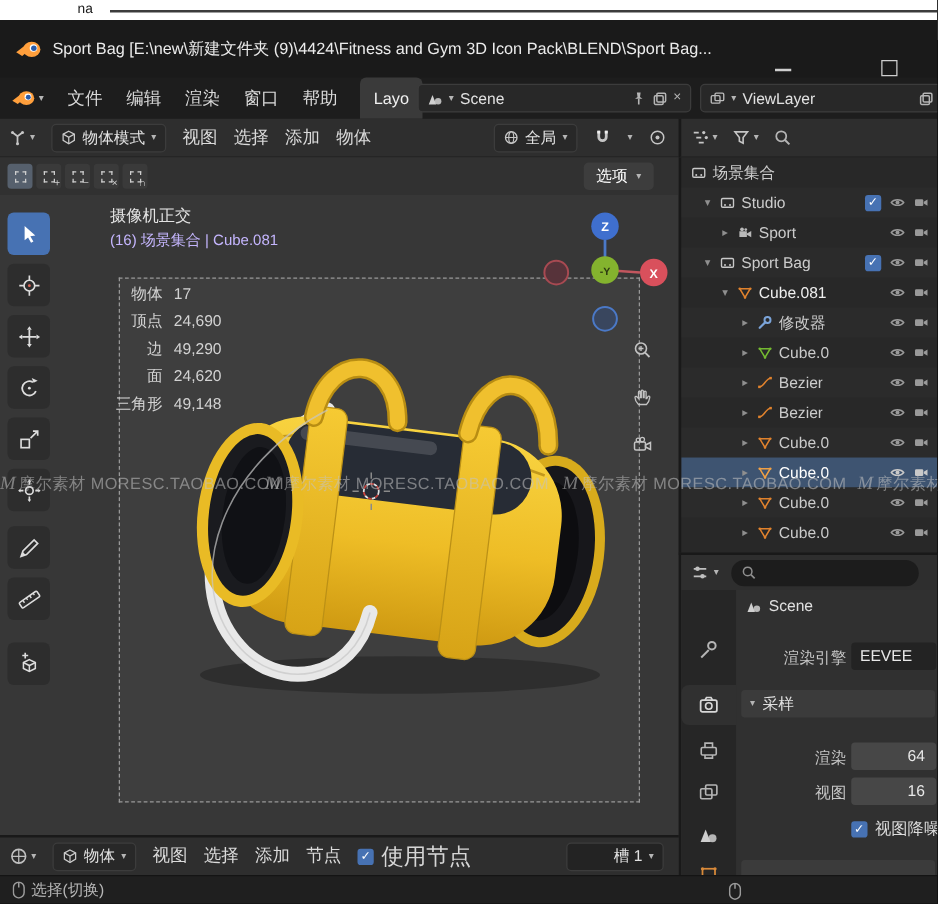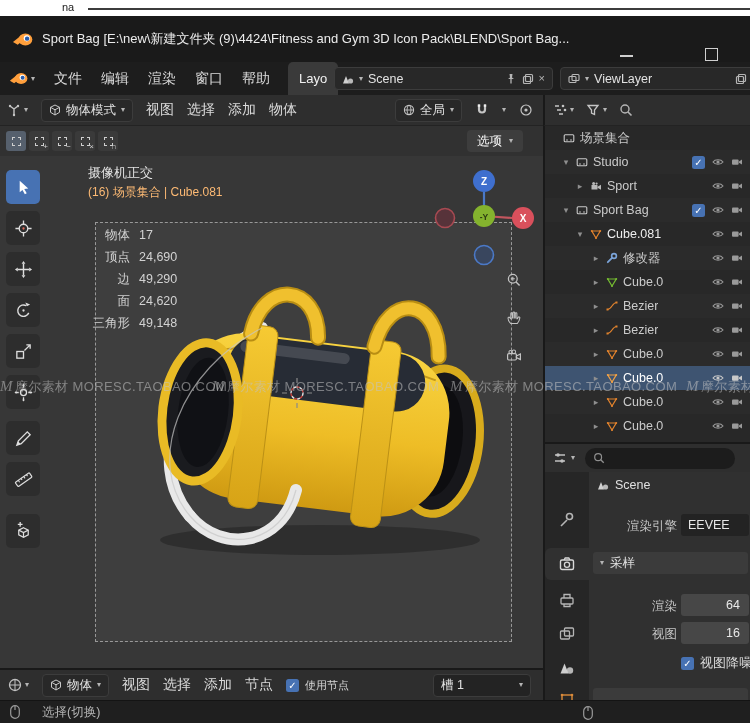--- a/index.html
+++ b/index.html
@@ -371,7 +371,7 @@
   </div>
 
   <div class="abs" style="left:543px;top:126px;width:207px;height:316px;background:#282828;border-left:2px solid #191919;overflow:hidden">
-    <div class="orow" style="padding-left:18px">
+    <div class="orow" style="padding-left:8px">
       <svg class="i12" viewBox="0 0 12 12">
           <rect x="1.2" y="2.8" width="9.6" height="7" rx="1" fill="none" stroke="#c9c9c9" stroke-width="1.1"></rect>
           <circle cx="4" cy="8" r=".8" fill="#c9c9c9"></circle>

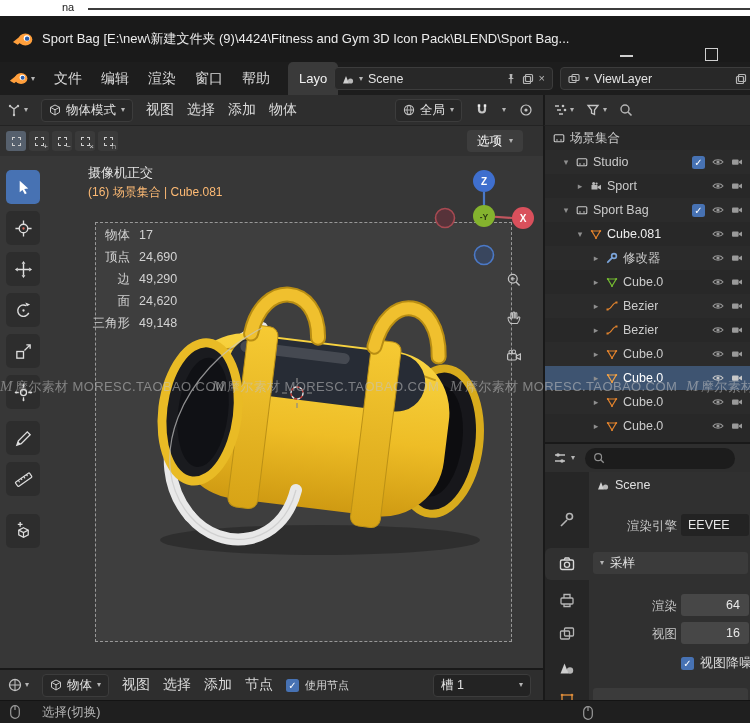--- a/index.html
+++ b/index.html
@@ -209,7 +209,7 @@
     <div class="abs" style="left:95px;top:96px;width:417px;height:420px;background:#3e3e3e;border:1px dashed #989898"></div>
 
     <div class="abs" style="left:88px;top:38px;font-size:13px;color:#e3e3e3;z-index:4">摄像机正交</div>
-    <div class="abs" style="left:88px;top:58px;font-size:12px;color:#fdba74;z-index:4">(16) 场景集合 | Cube.081</div>
+    <div class="abs" style="left:88px;top:58px;font-size:12px;color:#c4b5fd;z-index:4">(16) 场景集合 | Cube.081</div>
 
     <div class="abs" style="left:84px;top:98px;z-index:4">
       <div class="stat-row">

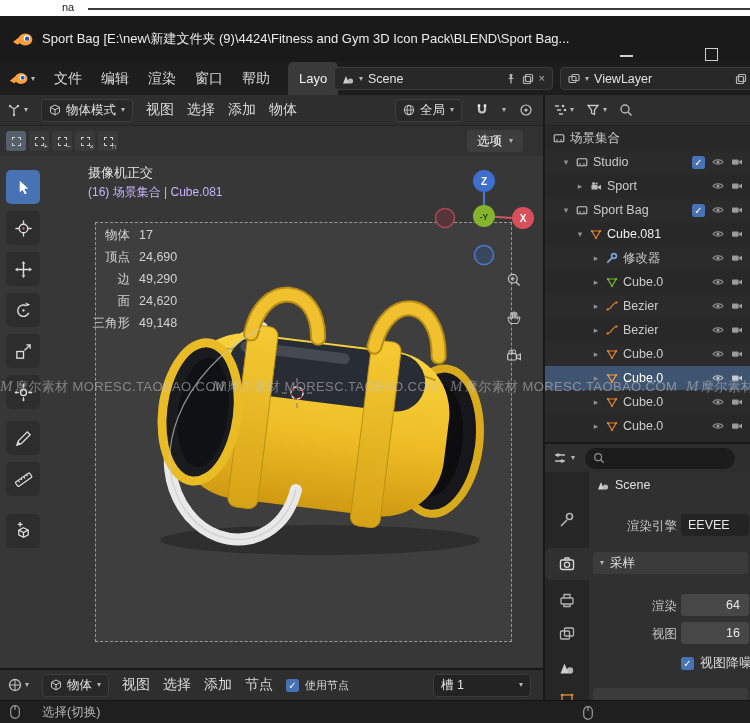--- a/index.html
+++ b/index.html
@@ -731,7 +731,7 @@
     <span class="menu-item">节点</span>
     <div class="flex" style="gap:6px">
       <span class="cb"><span>✓</span></span>
-      <span style="font-size:11px">使用节点</span>
+      <span style="font-size:18px">使用节点</span>
     </div>
     <div class="widget" style="margin-left:auto;margin-right:4px;width:98px;justify-content:space-between;background:#232323">
       <span>槽 1</span>

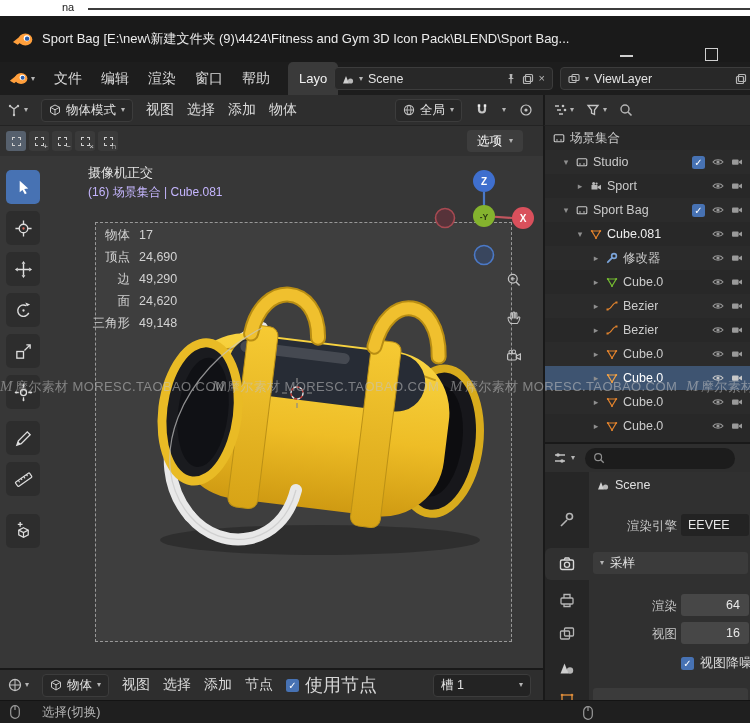--- a/index.html
+++ b/index.html
@@ -733,7 +733,7 @@
       <span class="cb"><span>✓</span></span>
       <span style="font-size:18px">使用节点</span>
     </div>
-    <div class="widget" style="margin-left:auto;margin-right:4px;width:98px;justify-content:space-between;background:#232323">
+    <div class="widget" style="margin-left:auto;margin-right:4px;width:78px;justify-content:flex-end;background:#232323">
       <span>槽 1</span>
       <span class="caret">▾</span>
     </div>

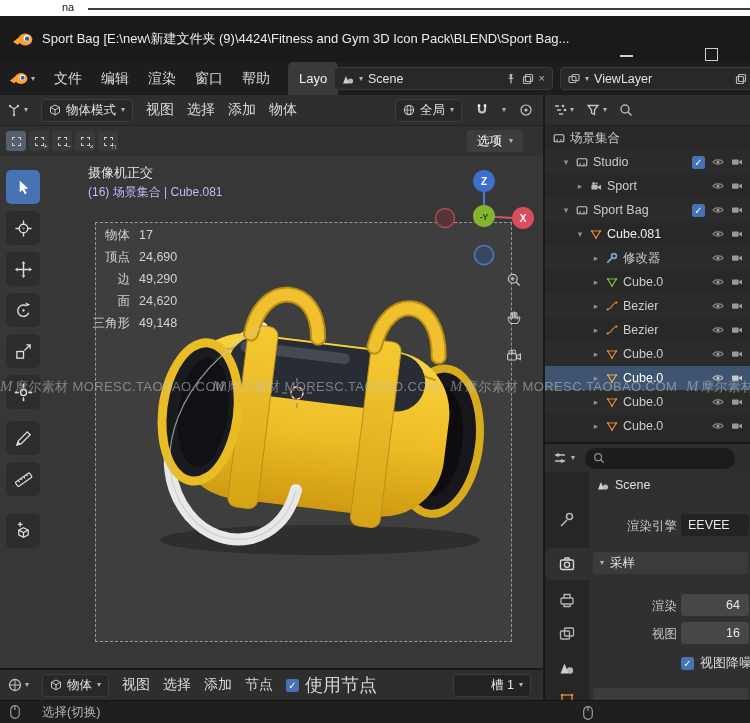--- a/index.html
+++ b/index.html
@@ -739,7 +739,7 @@
     </div>
   </div>
 
-  <div class="abs flex" style="left:0;top:700px;width:750px;height:23px;background:#1f1f1f;border-top:1px solid #141414;padding:0 10px;gap:22px;font-size:12.5px;color:#b5b5b5">
+  <div class="abs flex" style="left:0;top:700px;width:750px;height:23px;background:#1f1f1f;border-top:1px solid #141414;padding:0 10px;gap:5px;font-size:12.5px;color:#b5b5b5">
     <svg width="10" height="14" viewBox="0 0 10 14">
         <rect x=".7" y=".7" width="8.6" height="12.6" rx="4.3" fill="none" stroke="#9a9a9a" stroke-width="1.2"></rect>
         <path d="M5 1v4" stroke="#9a9a9a" stroke-width="1.2"></path>

